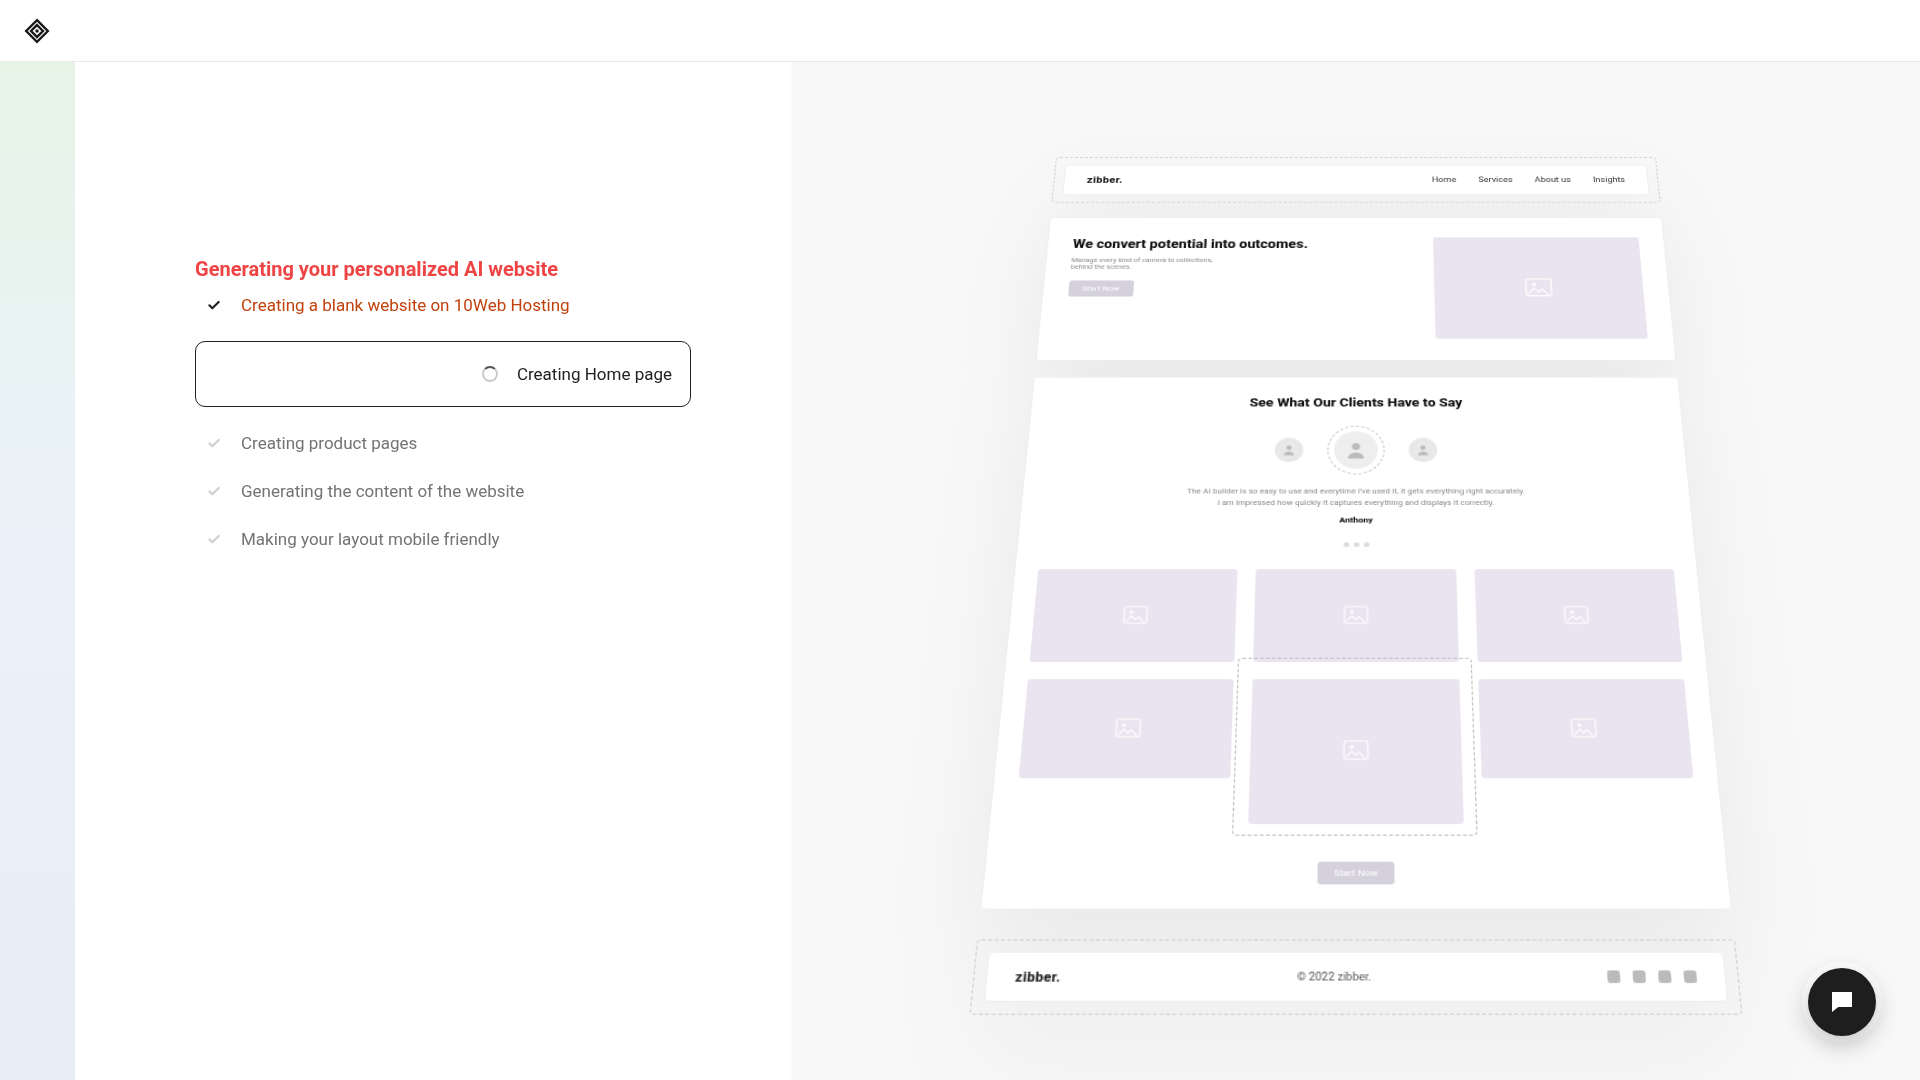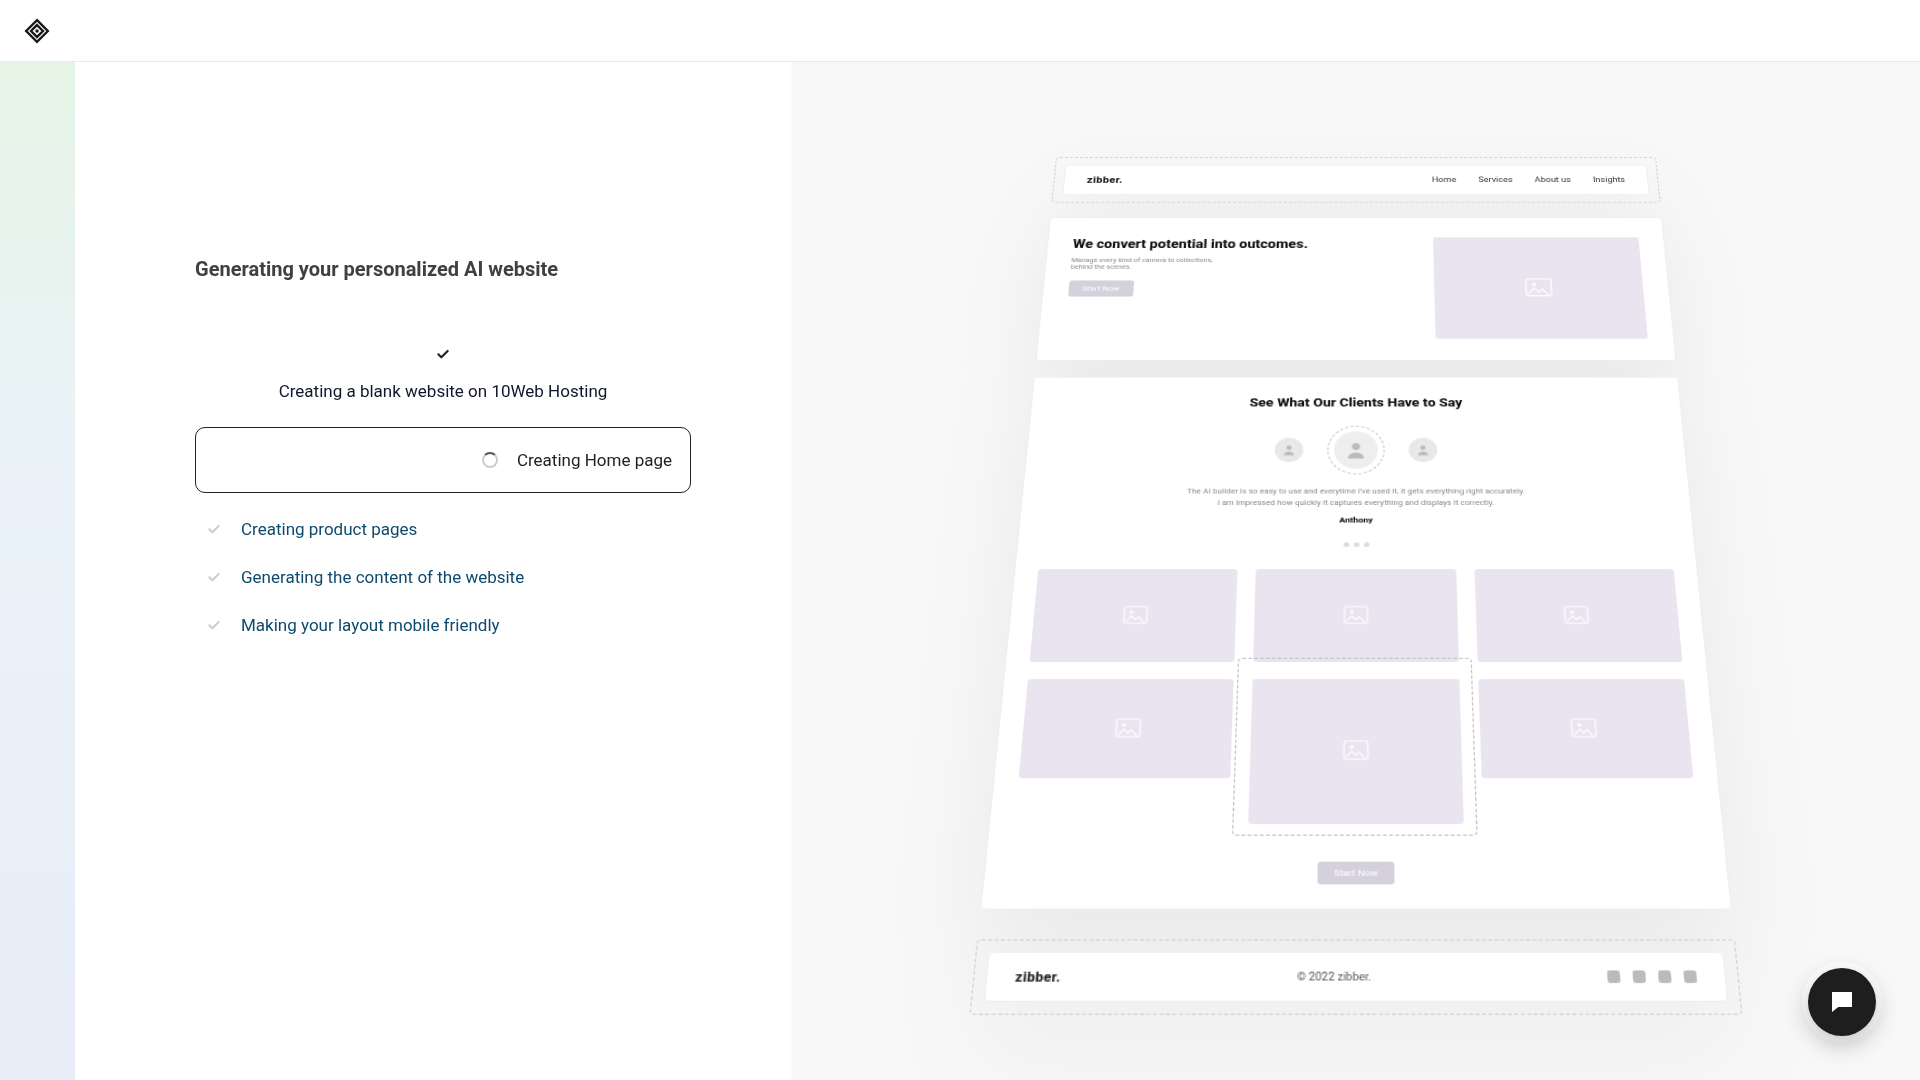--- a/index.html
+++ b/index.html
@@ -13,7 +13,7 @@
   .left-pane { width: 717px; background: #fff; padding: 195px 100px 0 120px; border-right: 1px solid rgba(0,0,0,0.02); }
   .right-pane { flex: 1; background: #f8f8f8; position: relative; overflow: hidden; }
 
-  .heading { font-size: 20px; font-weight: 700; color: #404040; margin-bottom: 50px; }
+  .heading { font-size: 20px; font-weight: 700; color: #ef4444; }
   .steps { list-style: none; }
   .step { display: flex; align-items: center; gap: 18px; padding: 14px 10px; font-size: 17px; color: #0c4a6e; }
   .step.done { color: #0f172a; flex-direction: column; }

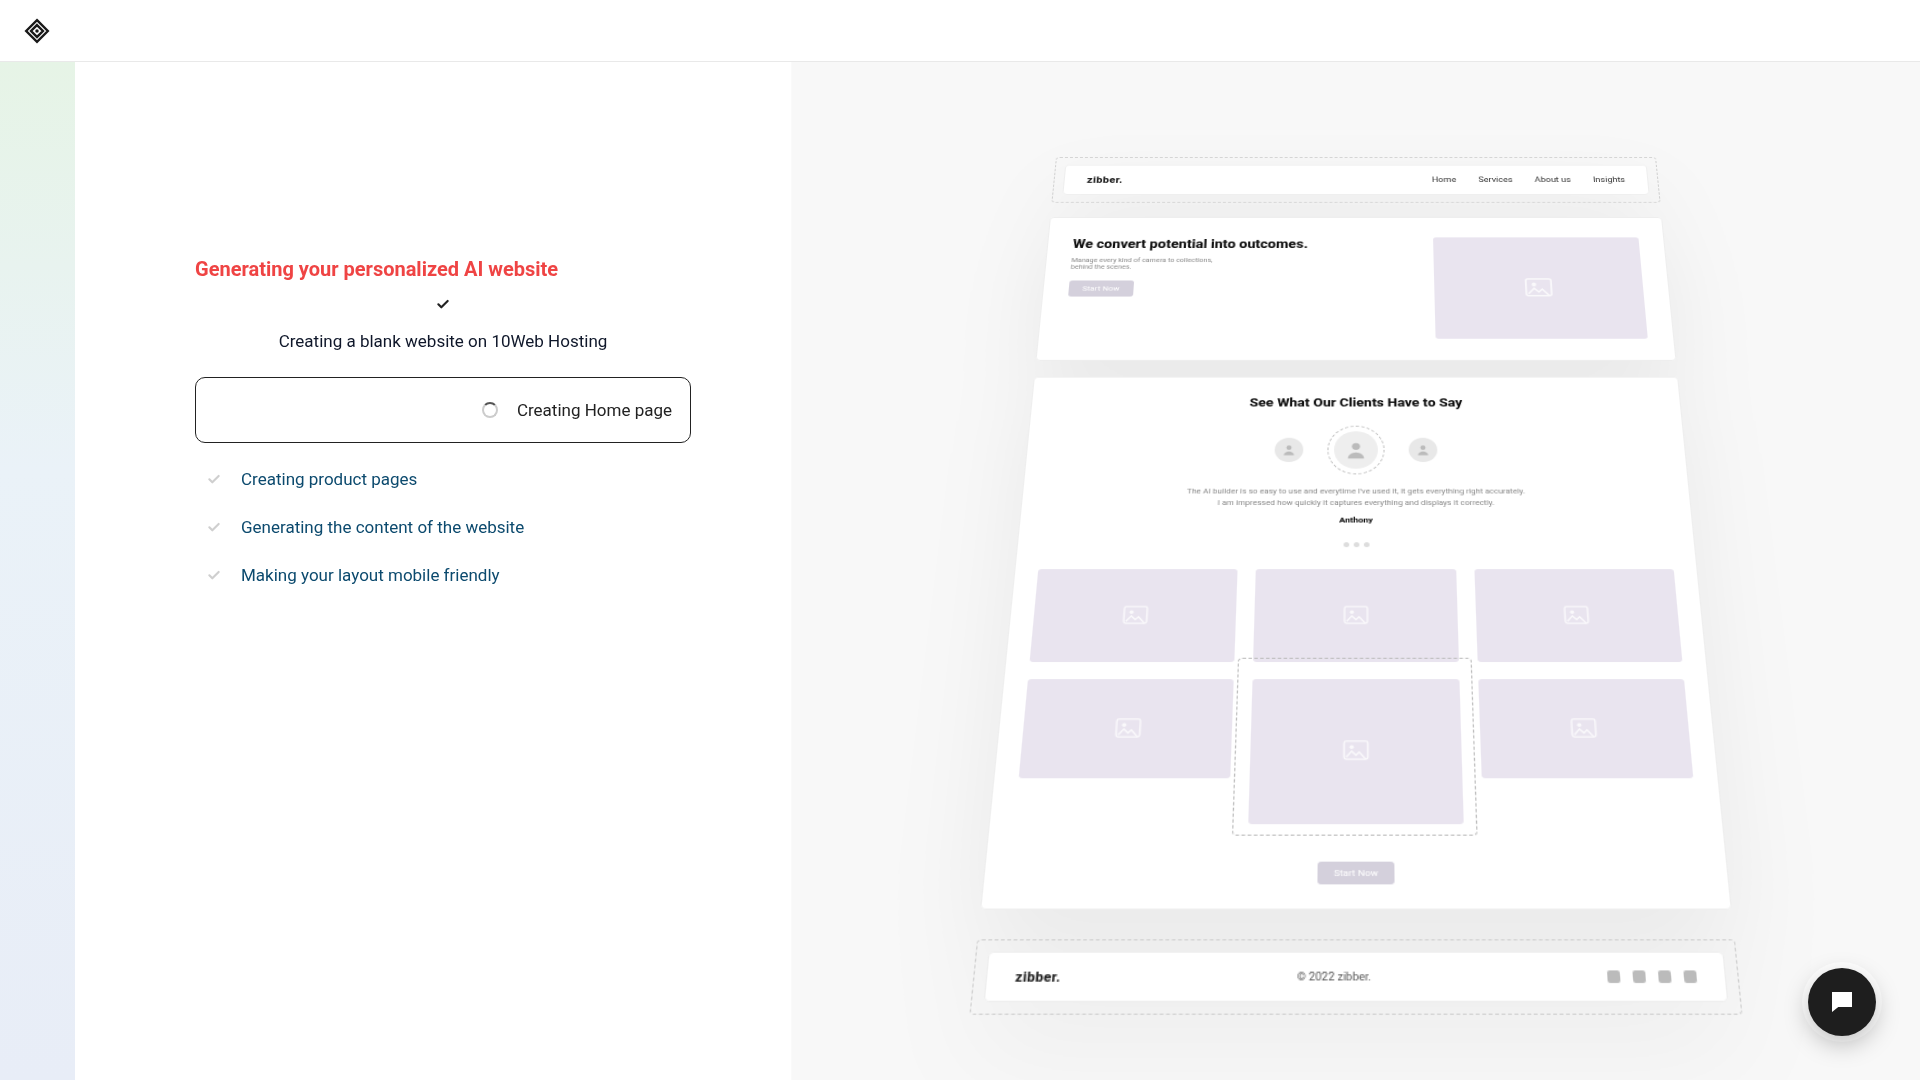--- a/index.html
+++ b/index.html
@@ -16,7 +16,7 @@
   .heading { font-size: 20px; font-weight: 700; color: #ef4444; }
   .steps { list-style: none; }
   .step { display: flex; align-items: center; gap: 18px; padding: 14px 10px; font-size: 17px; color: #0c4a6e; }
-  .step.done { color: #0f172a; flex-direction: column; }
+  .step.done { color: #c2410c; }
   .step.active { color: #222; border: 1.5px solid #222; border-radius: 10px; padding: 22px 18px; margin: 12px 0; justify-content: flex-end; }
   .step .icon-slot { width: 18px; height: 18px; display: flex; align-items: center; justify-content: center; color: inherit; }
   .step.done .icon-slot { color: #222; }

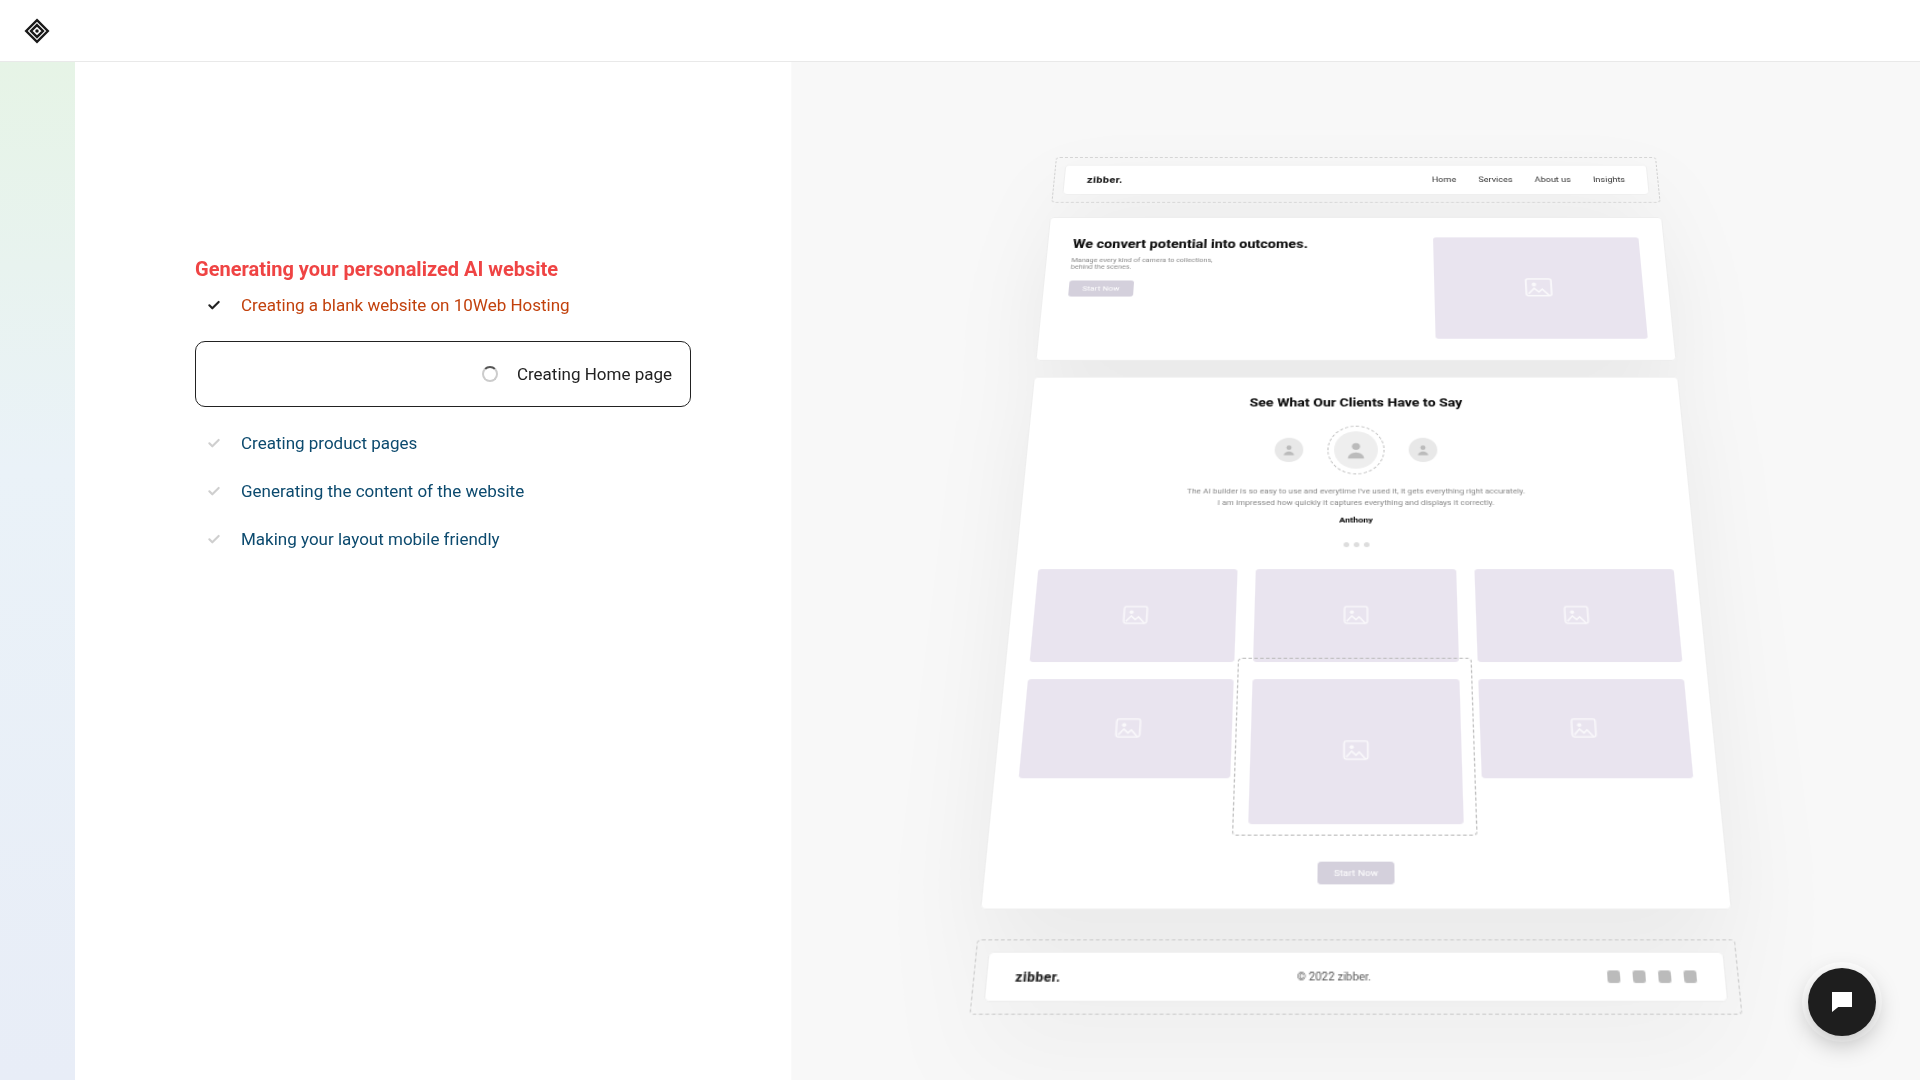--- a/index.html
+++ b/index.html
@@ -15,7 +15,7 @@
 
   .heading { font-size: 20px; font-weight: 700; color: #ef4444; }
   .steps { list-style: none; }
-  .step { display: flex; align-items: center; gap: 18px; padding: 14px 10px; font-size: 17px; color: #0c4a6e; }
+  .step { display: flex; align-items: center; gap: 18px; padding: 14px 10px; font-size: 17px; color: #737373; }
   .step.done { color: #c2410c; }
   .step.active { color: #222; border: 1.5px solid #222; border-radius: 10px; padding: 22px 18px; margin: 12px 0; justify-content: flex-end; }
   .step .icon-slot { width: 18px; height: 18px; display: flex; align-items: center; justify-content: center; color: inherit; }

